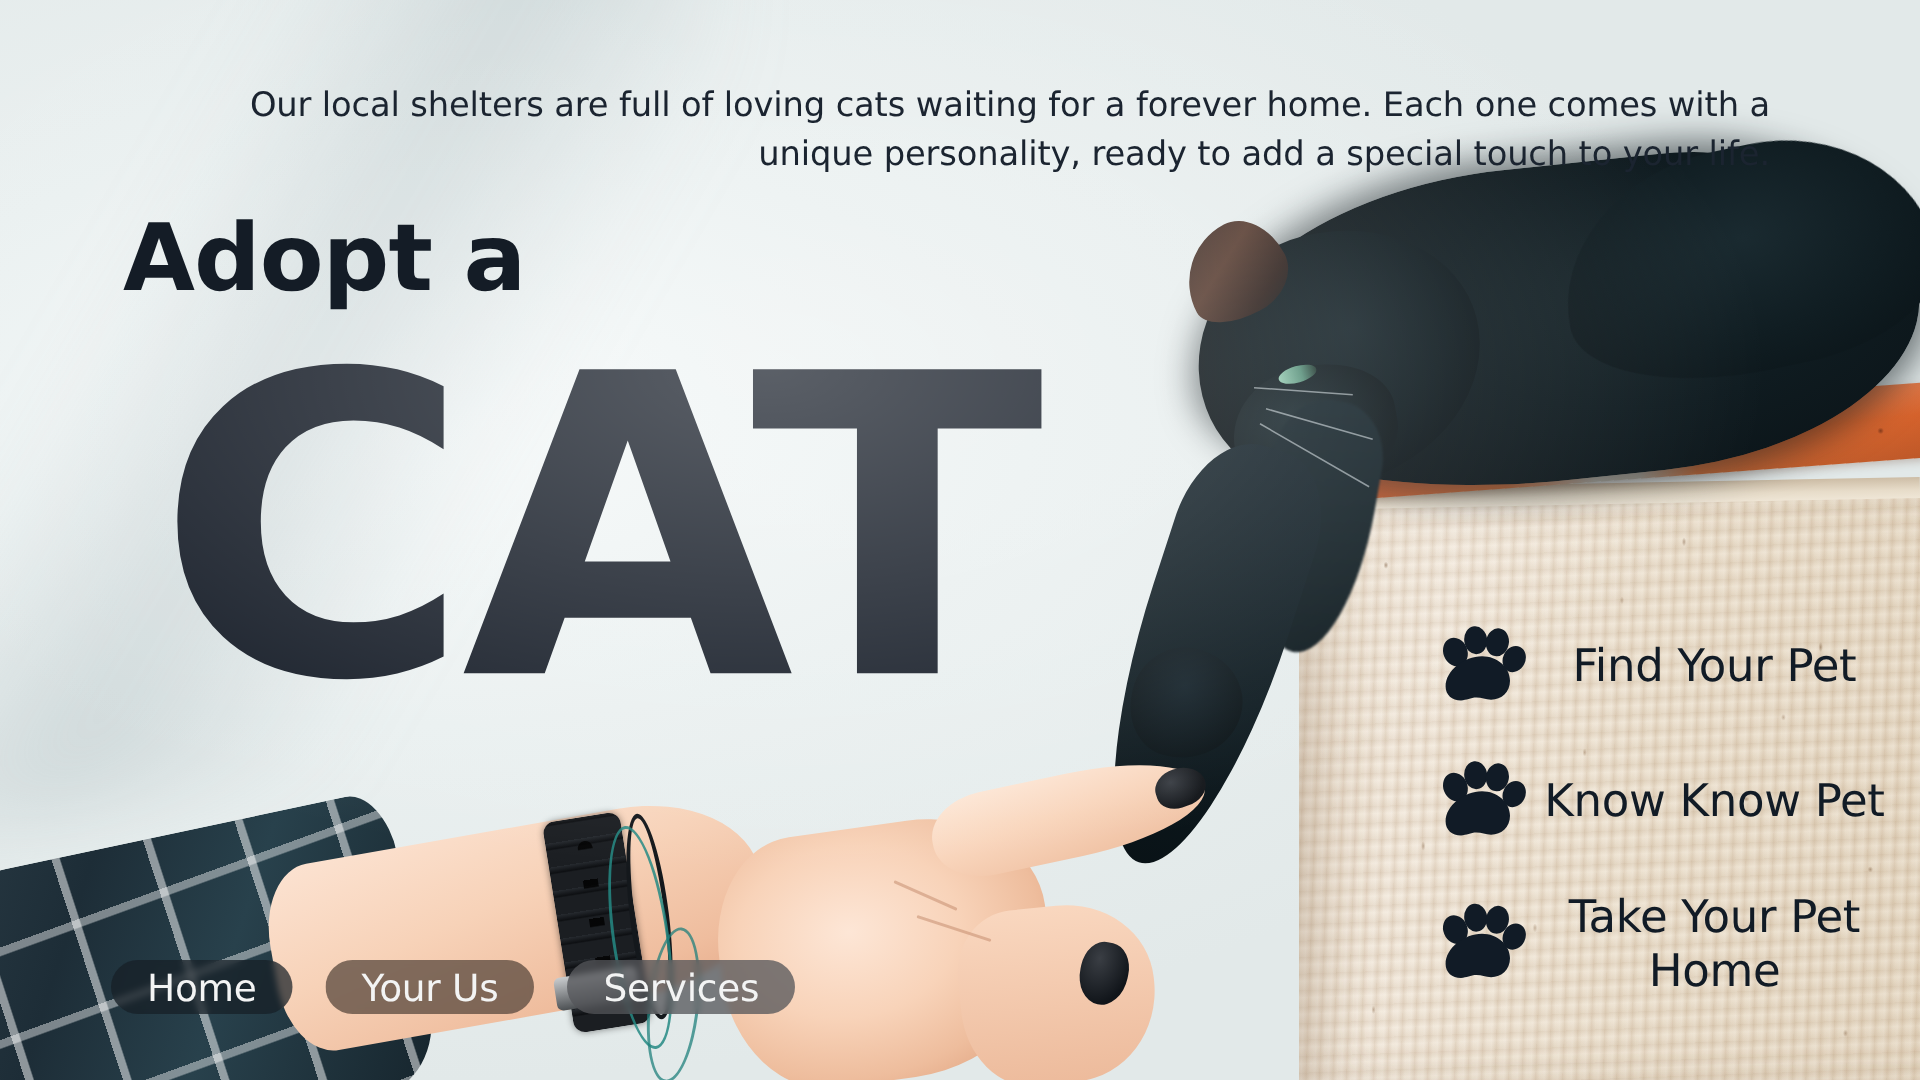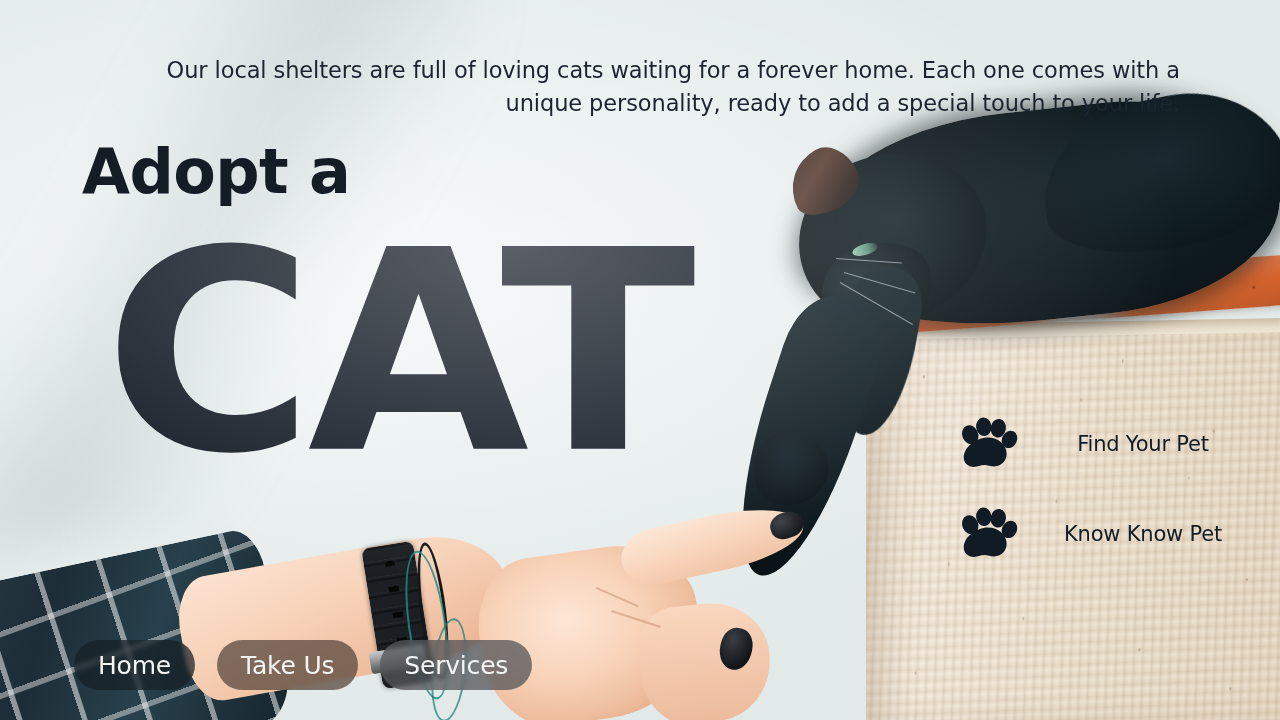--- a/index.html
+++ b/index.html
@@ -266,7 +266,7 @@
   .feature:last-child{ margin-bottom:0; }
   .paw{ flex:0 0 auto; width:60px; height:56px; }
   .feature-label{
-    color:#111b26; font-size:21px; line-height:1.2;
+    color:#111b26; font-size:30px; line-height:1.2;
     font-weight:400; letter-spacing:-.2px; text-align:center; flex:1;
   }
 

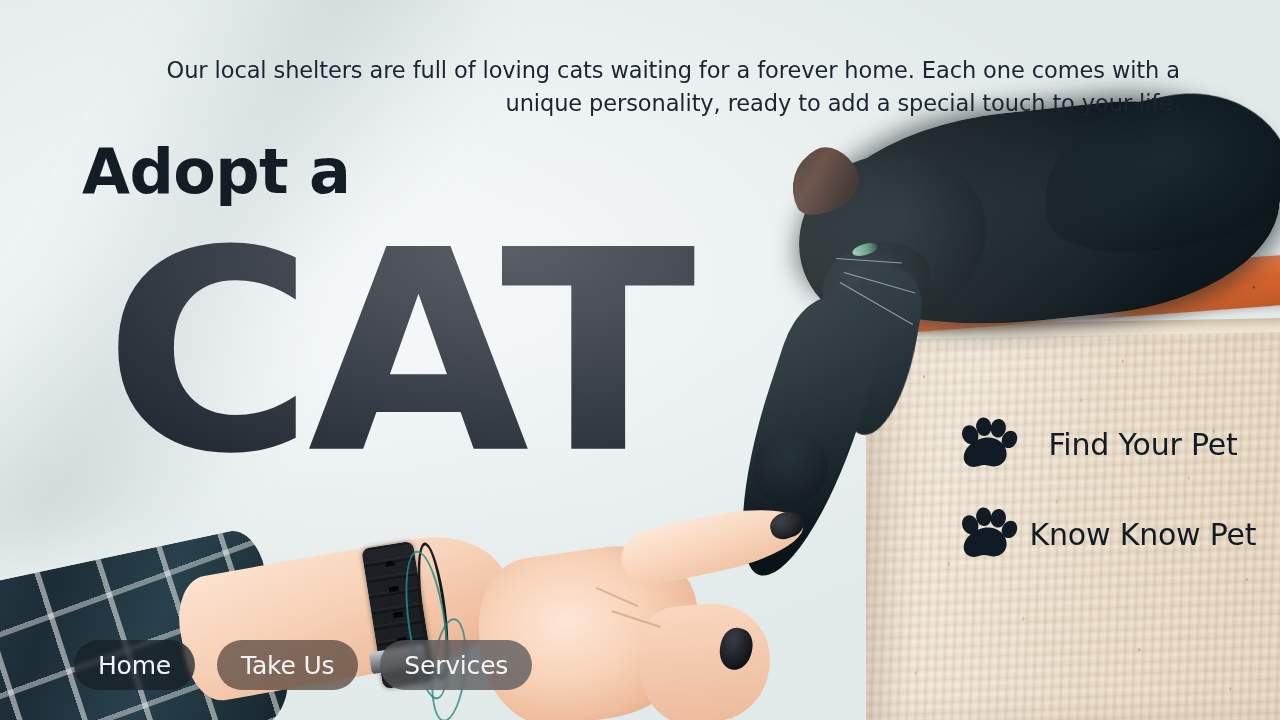--- a/index.html
+++ b/index.html
@@ -361,6 +361,18 @@
       </span>
       <span class="feature-label">Know Know Pet</span>
     </div>
+    <div class="feature">
+      <span class="paw">
+        <svg viewBox="0 0 64 60" width="60" height="56" aria-hidden="true">
+          <ellipse cx="13" cy="19" rx="8.6" ry="10.4" fill="#111b26" transform="rotate(-22 13 19)"></ellipse>
+          <ellipse cx="27.5" cy="10.5" rx="8.2" ry="10" fill="#111b26" transform="rotate(-7 27.5 10.5)"></ellipse>
+          <ellipse cx="43" cy="12" rx="8.2" ry="10" fill="#111b26" transform="rotate(10 43 12)"></ellipse>
+          <ellipse cx="55" cy="24" rx="8" ry="9.6" fill="#111b26" transform="rotate(26 55 24)"></ellipse>
+          <path d="M32 22c11 0 20 8 20 17.5 0 8-6 13.5-13.5 13.5-4 0-6.8-1.5-10.5-1.5-4.2 0-7 2-11 2C10.5 53.5 6 49.5 6 43.5C6 32.5 19 22 32 22z" fill="#111b26"></path>
+        </svg>
+      </span>
+      <span class="feature-label">Take Your Pet Home</span>
+    </div>
   </div>
 
   <nav class="nav">

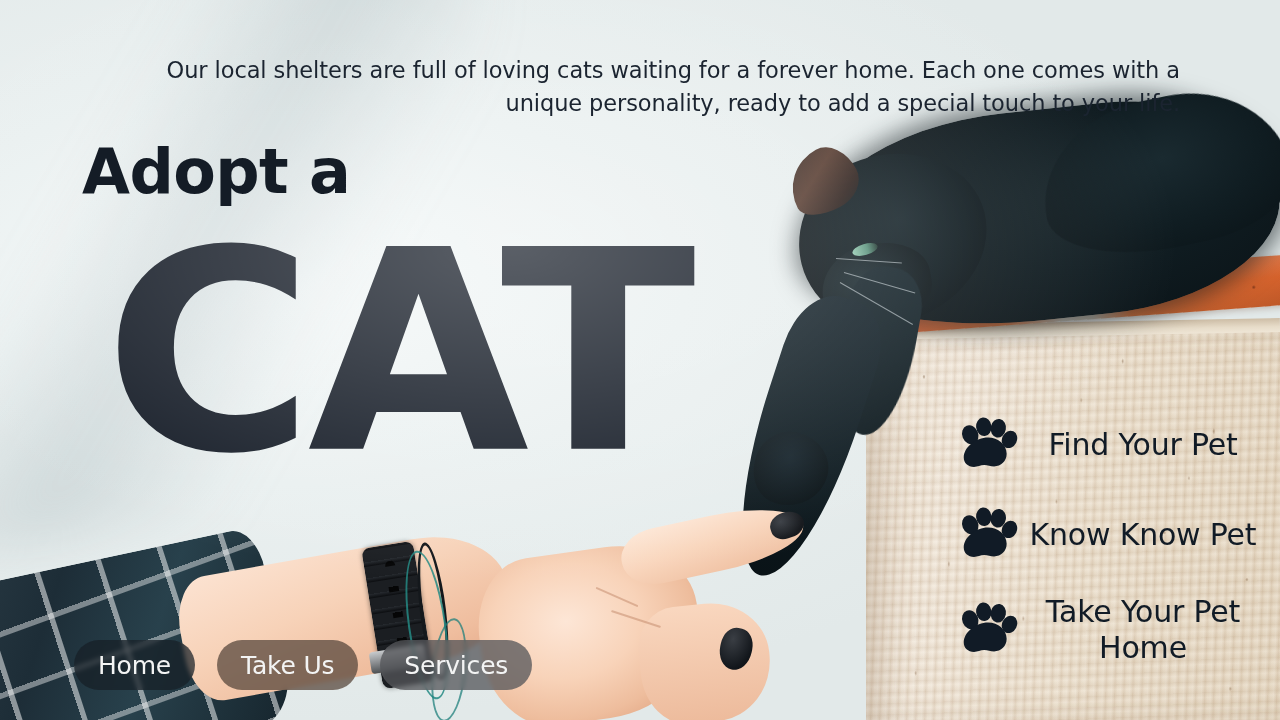--- a/index.html
+++ b/index.html
@@ -273,7 +273,7 @@
   
   .nav{ position:absolute; left:74px; top:640px; display:flex; align-items:center; gap:22px; }
   .nav-pill{
-    height:50px; padding:0 24px; border-radius:26px;
+    height:36px; padding:0 24px; border-radius:26px;
     display:flex; align-items:center; justify-content:center;
     color:#f3f4f4; font-size:25px; font-weight:400; letter-spacing:-.2px;
     backdrop-filter:blur(2px);

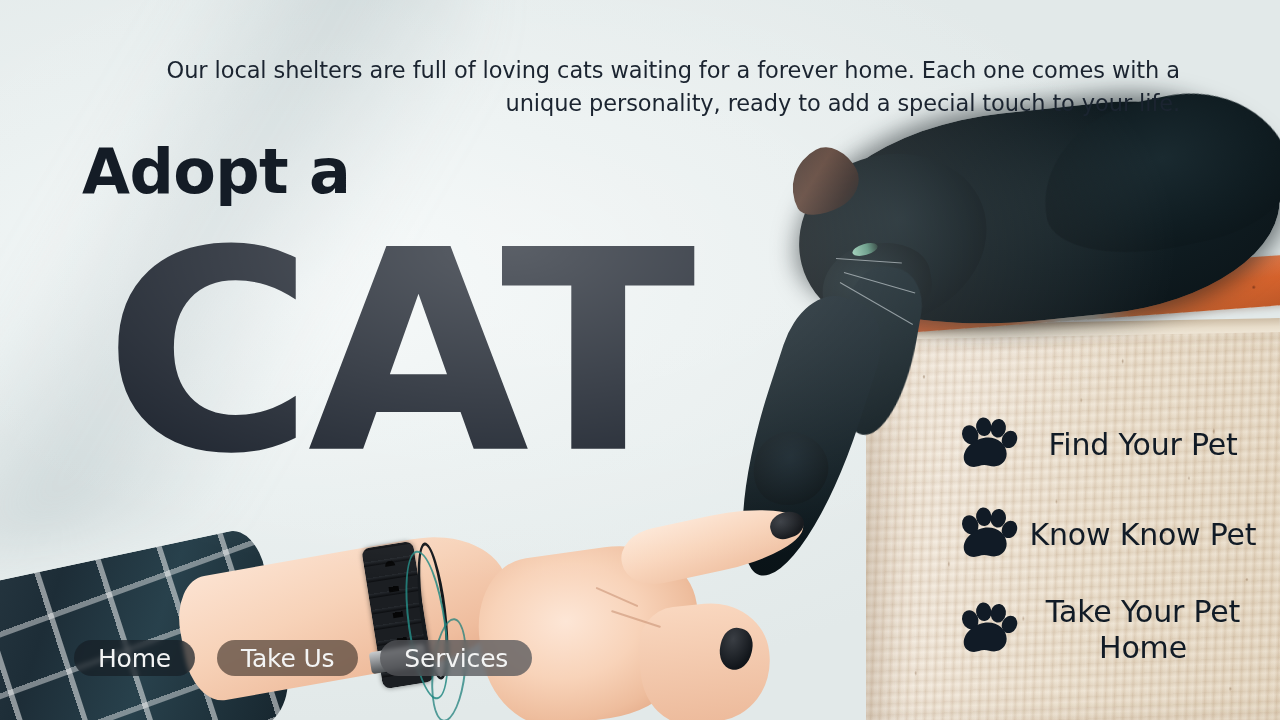--- a/index.html
+++ b/index.html
@@ -377,7 +377,7 @@
 
   <nav class="nav">
     <button class="nav-pill pill-home">Home</button>
-    <button class="nav-pill pill-about">Take Us</button>
+    <button class="nav-pill pill-about">Your Us</button>
     <button class="nav-pill pill-services">Services</button>
   </nav>
 

